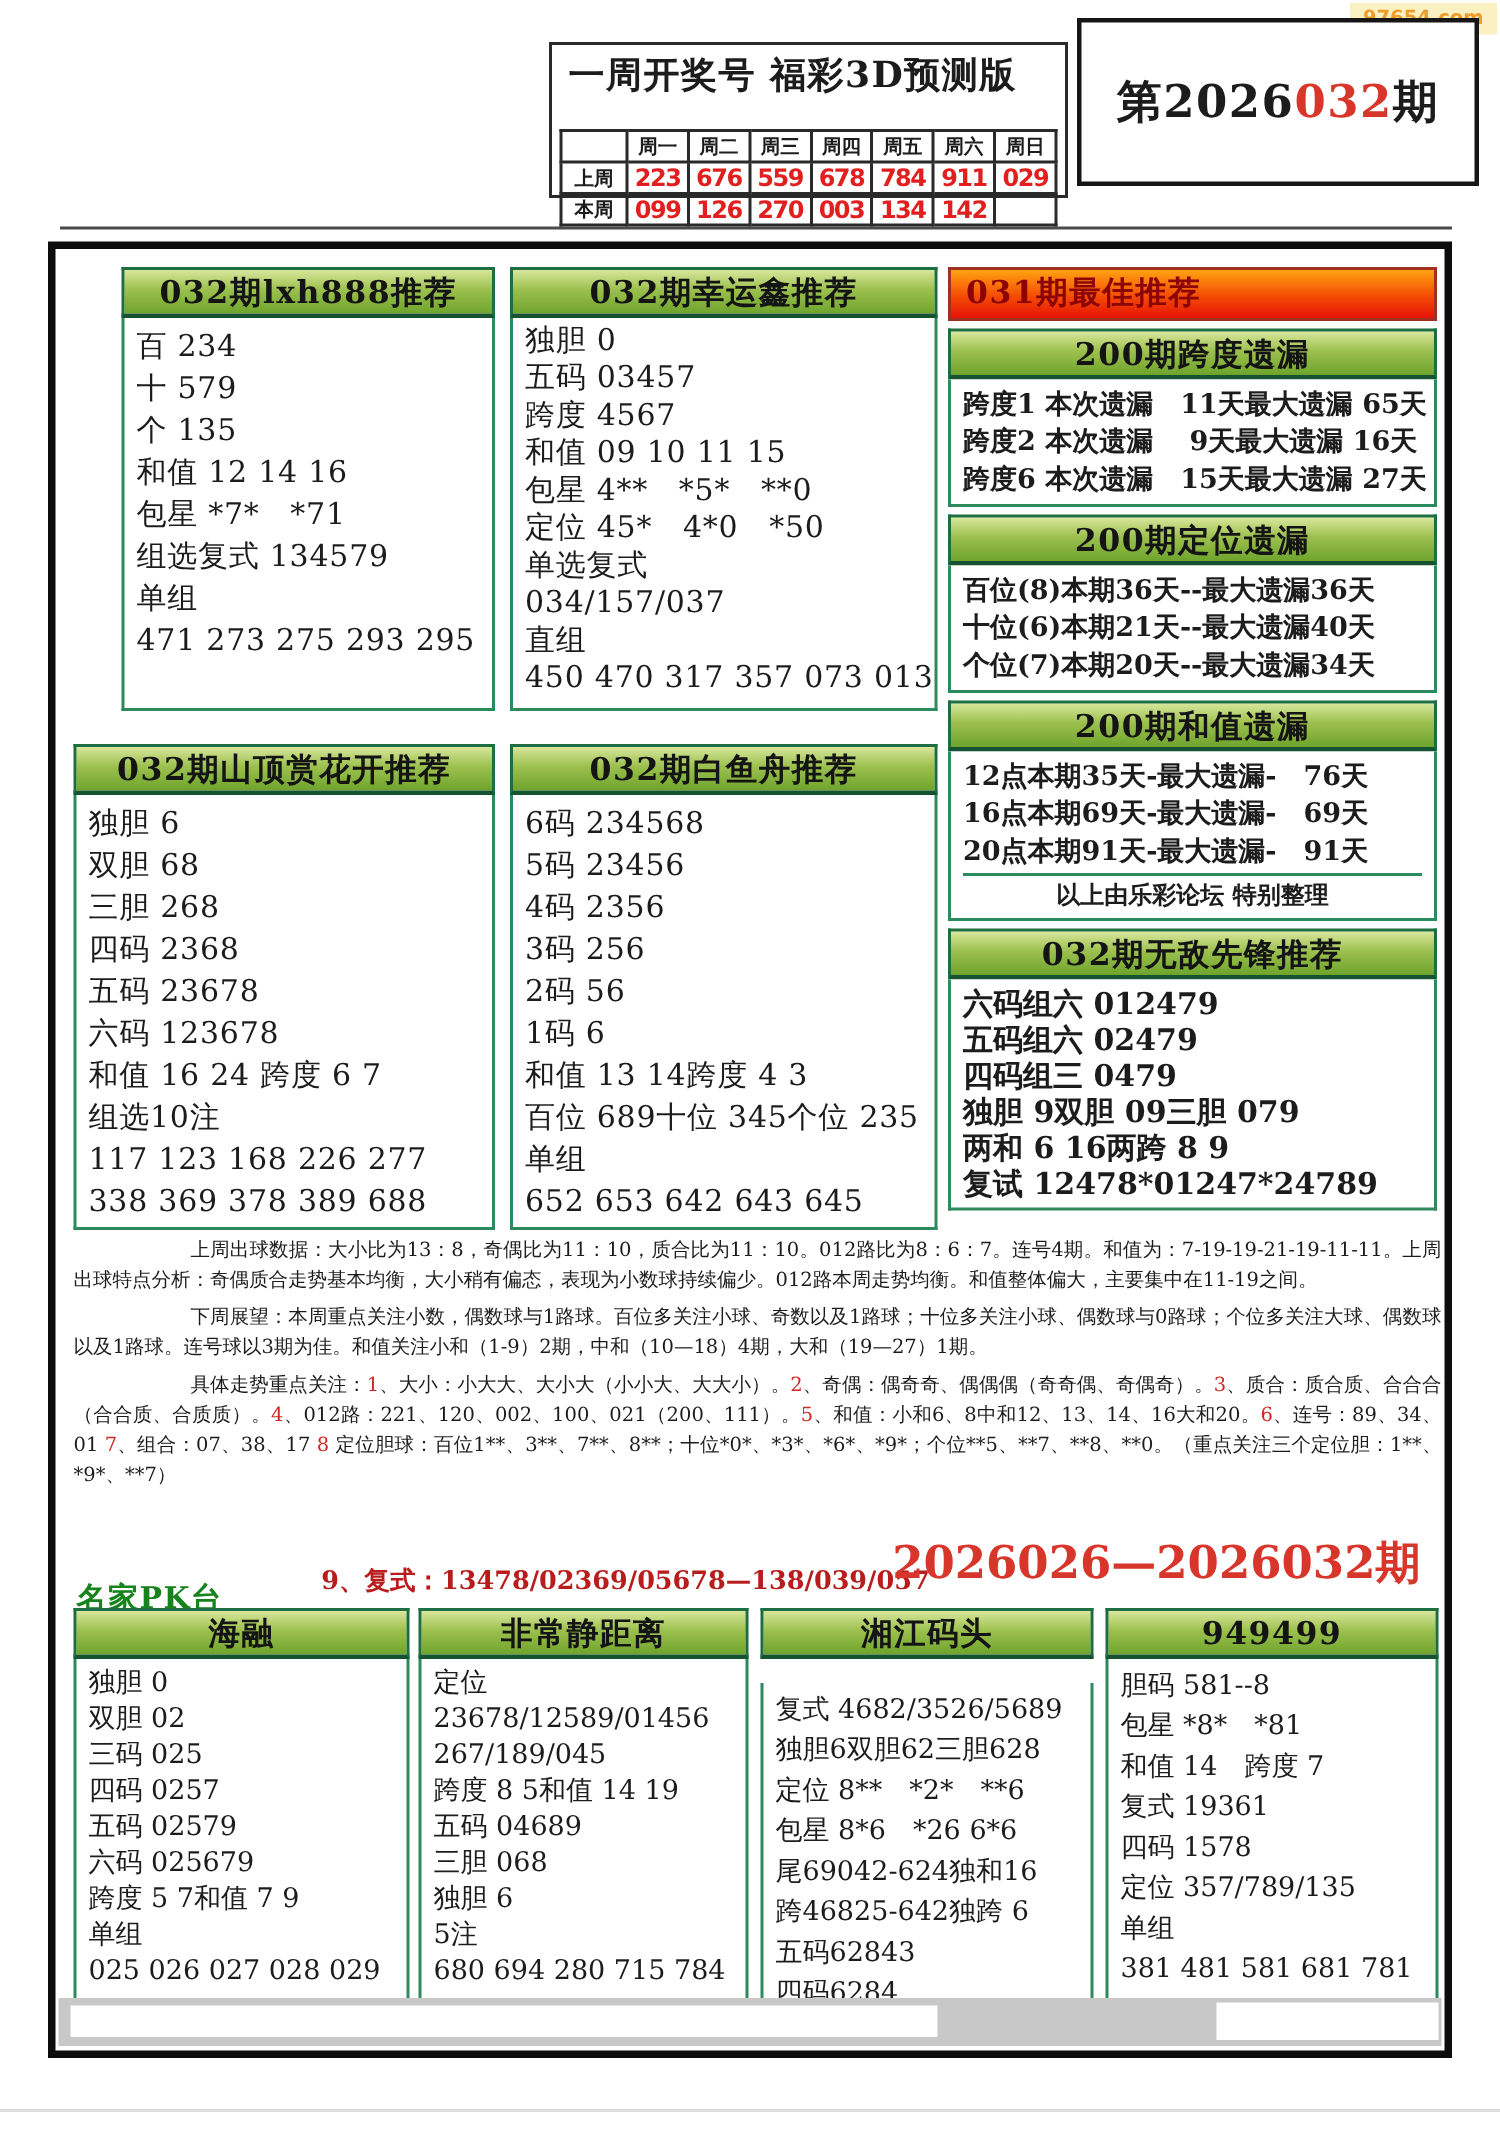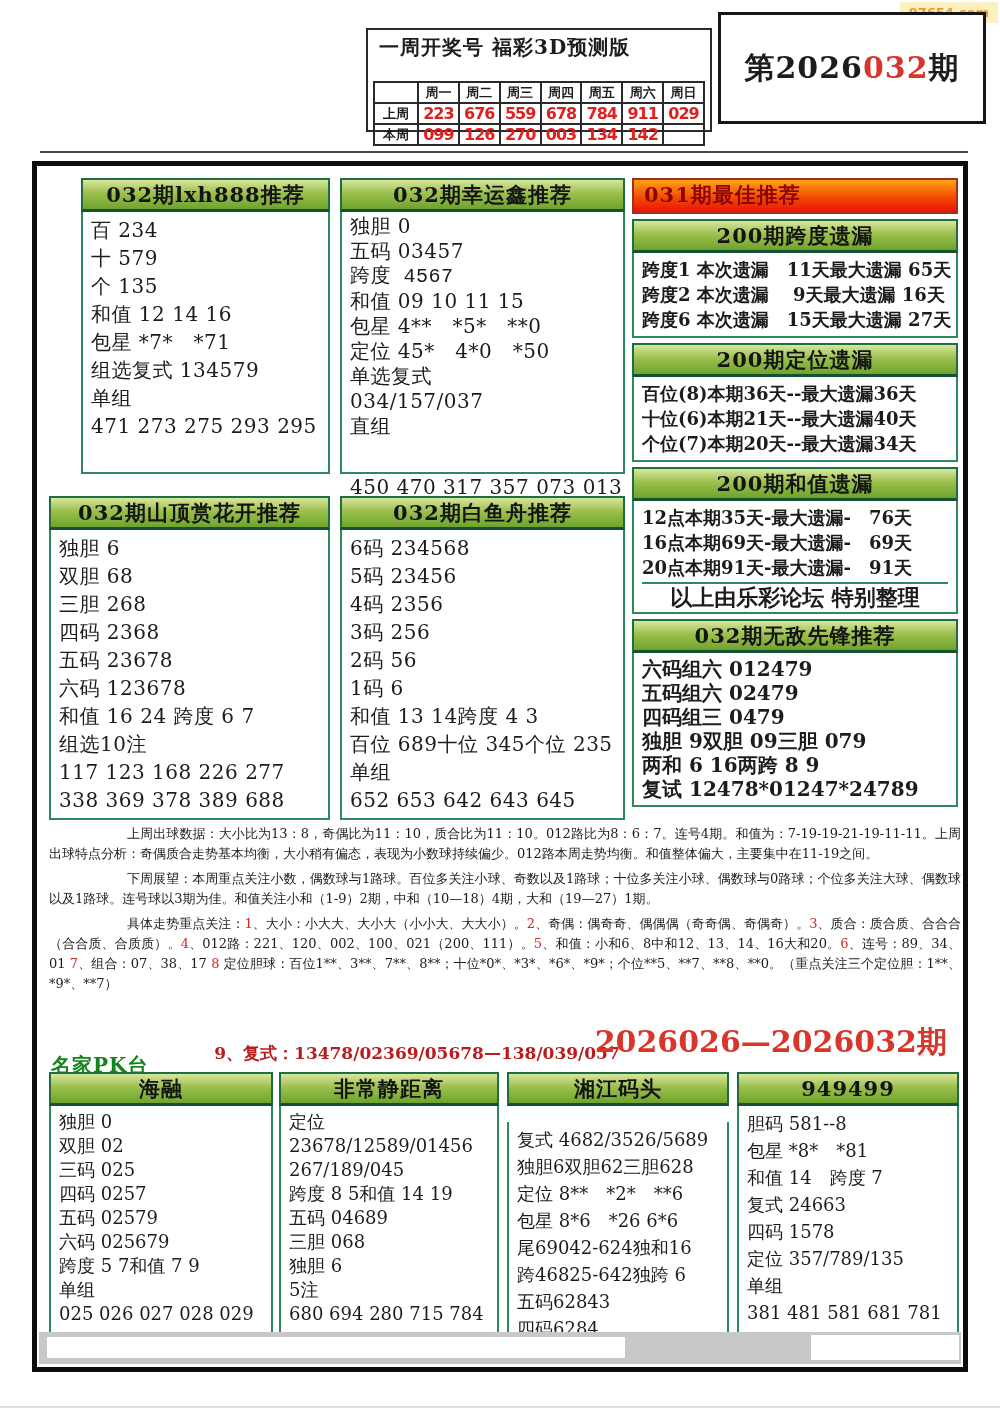--- a/index.html
+++ b/index.html
@@ -19,7 +19,7 @@
     position:absolute; left:366px; top:28px; width:346px; height:104px;
     border:2px solid #2a2a2a; padding:4px 5px 0 5px; background:#fff;
   }
-  .week-title { font-size:20px; font-weight:bold; letter-spacing:1px; text-align:left; padding-left:6px; white-space:nowrap; }
+  .week-title { font-size:24px; font-weight:bold; letter-spacing:1px; text-align:left; padding-left:6px; white-space:nowrap; }
   table.week { border-collapse:collapse; margin-top:20px; width:100%; table-layout:fixed; }
   table.week th, table.week td { border:2px solid #2a2a2a; text-align:center; font-size:13px; height:21px; padding:0; overflow:hidden; white-space:nowrap; }
   table.week .rowlab { font-weight:bold; font-size:13px; }

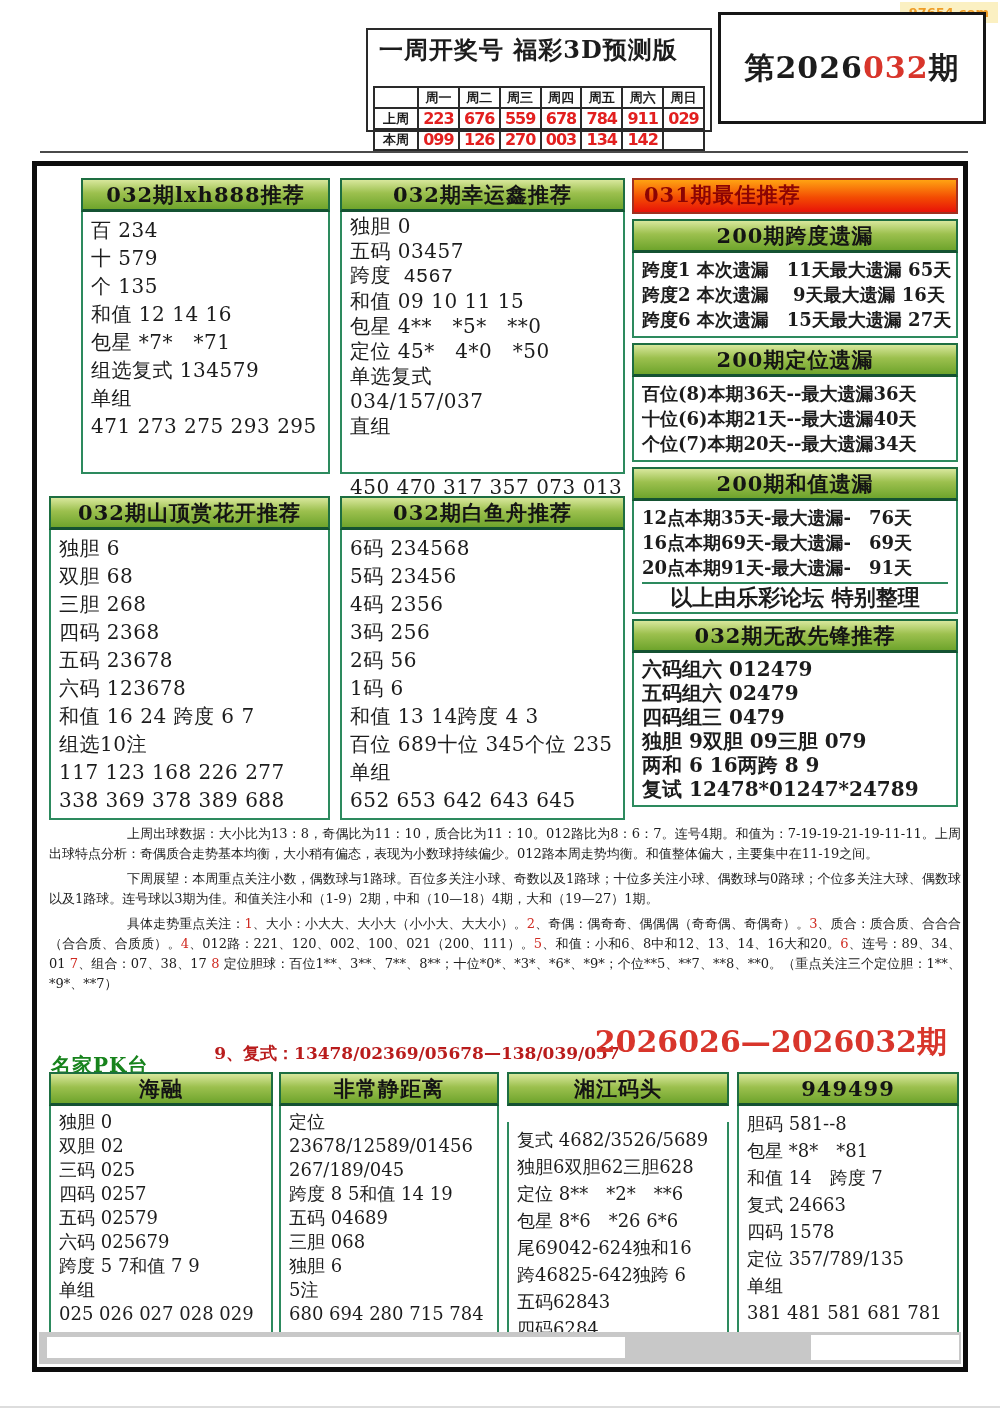--- a/index.html
+++ b/index.html
@@ -146,7 +146,7 @@
 
     <div class="line" style="line-height:25px;">独胆 0</div>
         <div class="line" style="line-height:25px;">五码 03457</div>
-        <div class="line" style="line-height:25px;font-family:Liberation Mono, monospace;">跨度 4567</div>
+        <div class="line" style="line-height:25px;">跨度 4567</div>
         <div class="line" style="line-height:25px;">和值 09 10 11 15</div>
         <div class="line" style="line-height:25px;">包星 4**　*5*　**0</div>
         <div class="line" style="line-height:25px;">定位 45*　4*0　*50</div>

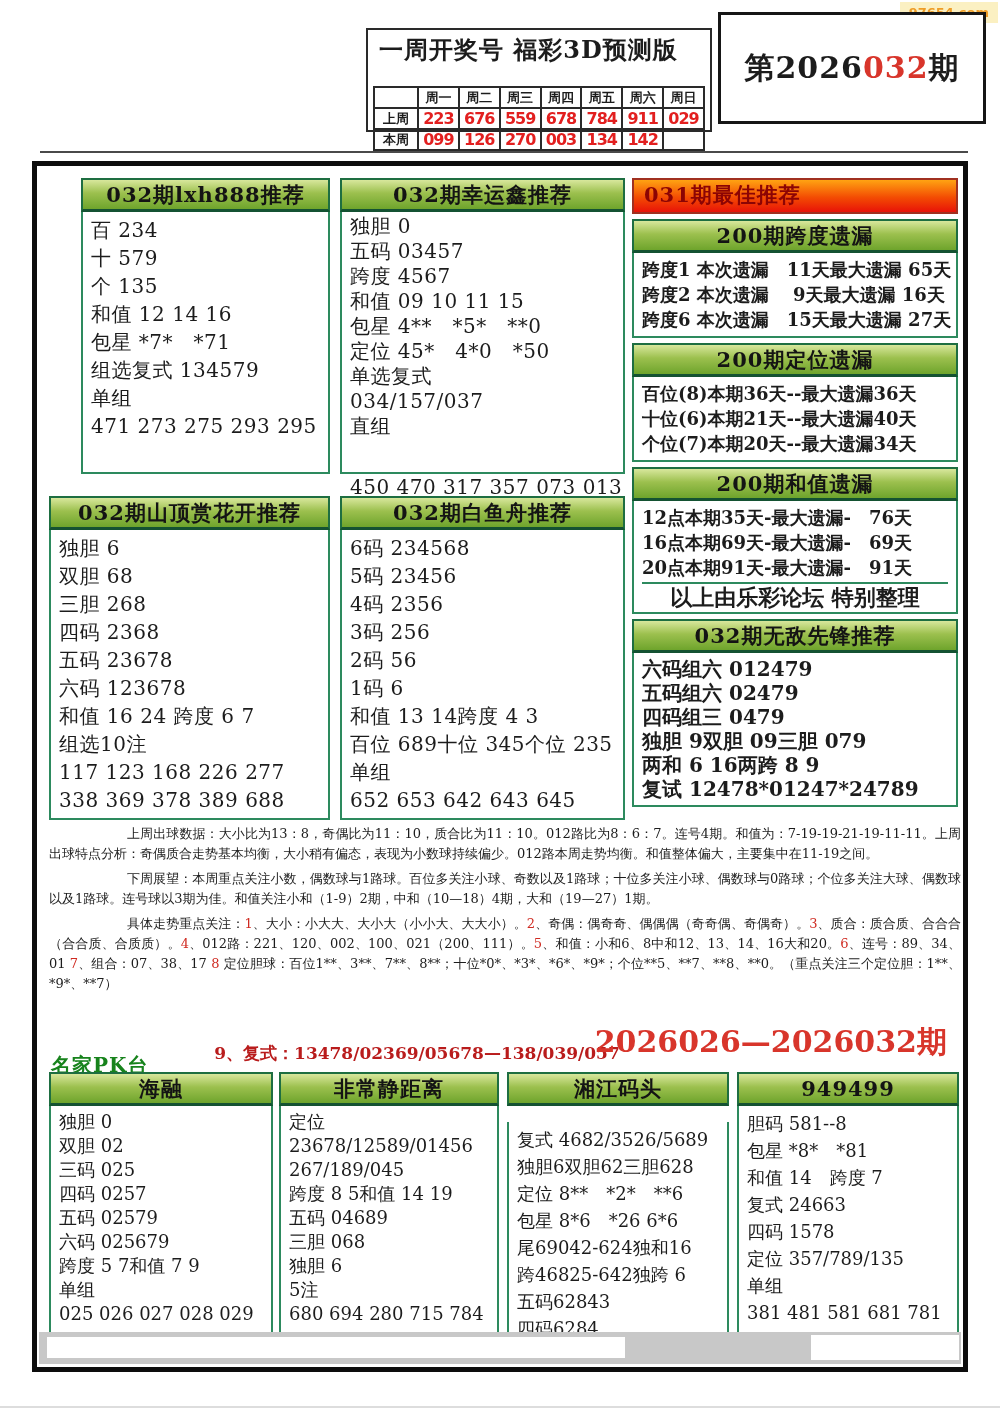--- a/index.html
+++ b/index.html
@@ -153,7 +153,7 @@
         <div class="line" style="line-height:25px;">单选复式</div>
         <div class="line" style="line-height:25px;">034/157/037</div>
         <div class="line" style="line-height:25px;">直组</div>
-        <div class="line" style="line-height:25px;margin-top:36px;">450 470 317 357 073 013</div>
+        <div class="line" style="line-height:25px;">450 470 317 357 073 013</div>
       </div>
   </div>
 

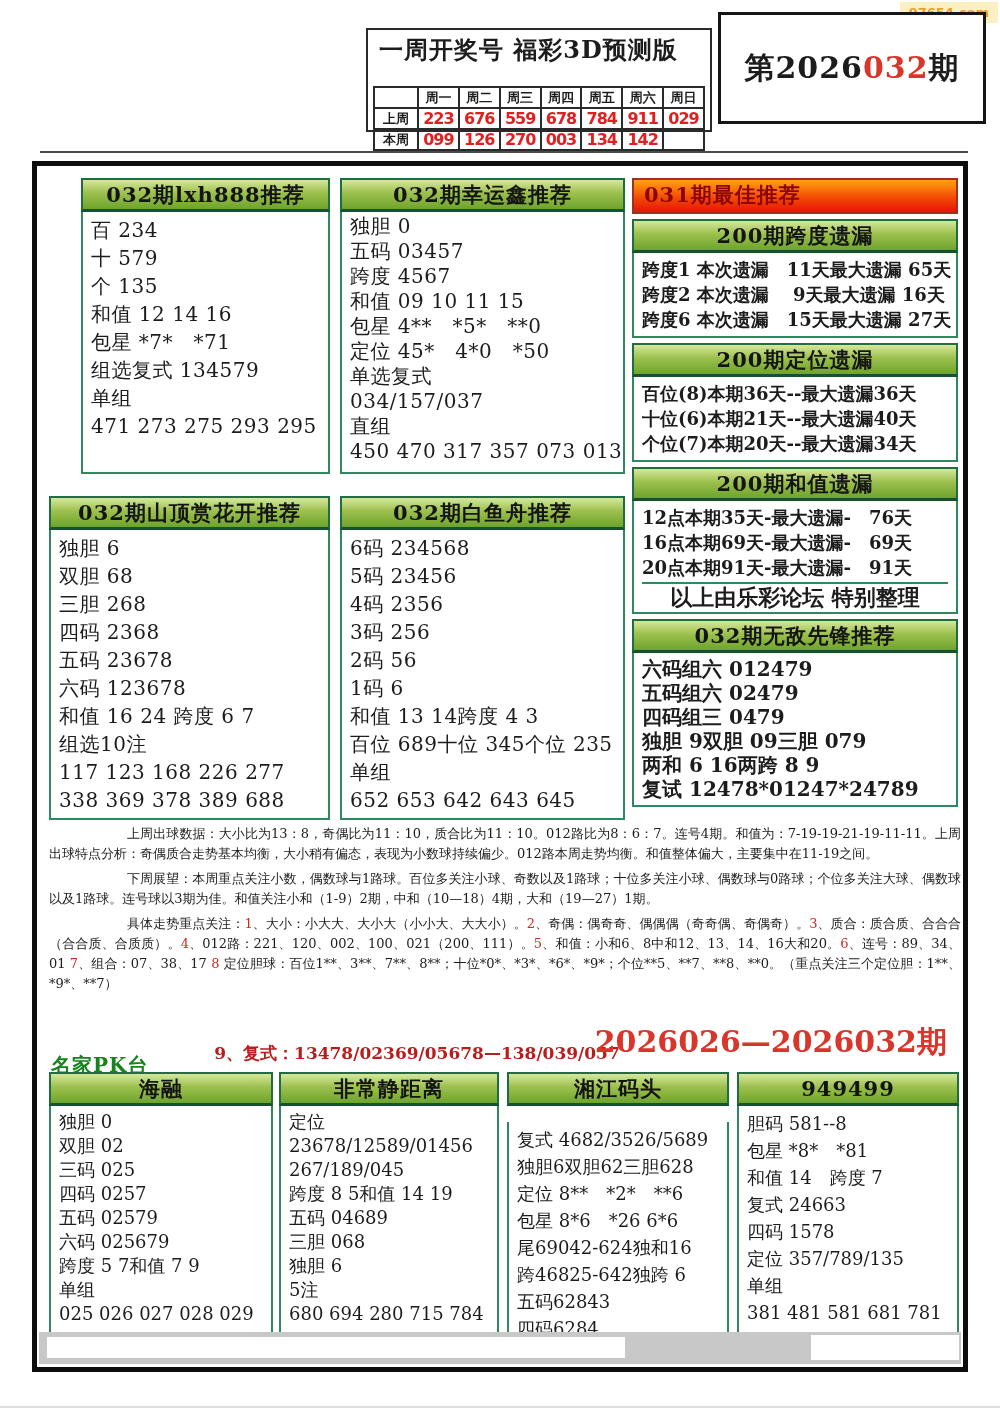--- a/index.html
+++ b/index.html
@@ -56,7 +56,7 @@
   .pb .line { font-size:20px; line-height:28px; white-space:nowrap; letter-spacing:0.5px; }
   .pb.small .line { font-size:18px; font-weight:bold; line-height:25px; letter-spacing:0; }
   .pb.wudi .line { font-size:20px; font-weight:bold; line-height:24px; letter-spacing:0; }
-  .pb .footnote { border-top:2px solid #2d8a5e; margin-top:2px; padding-top:2px; font-size:22px; font-weight:bold; line-height:22px; text-align:center; white-space:nowrap; }
+  .pb .footnote { border-top:2px solid #2d8a5e; margin-top:2px; padding-top:2px; font-size:16px; font-weight:bold; line-height:22px; text-align:center; white-space:nowrap; }
   .pb.bp .line { font-size:18px; letter-spacing:0; }
   .pb.rows9 .line { line-height:24px; }
   .pb.rows8 .line { line-height:27px; }

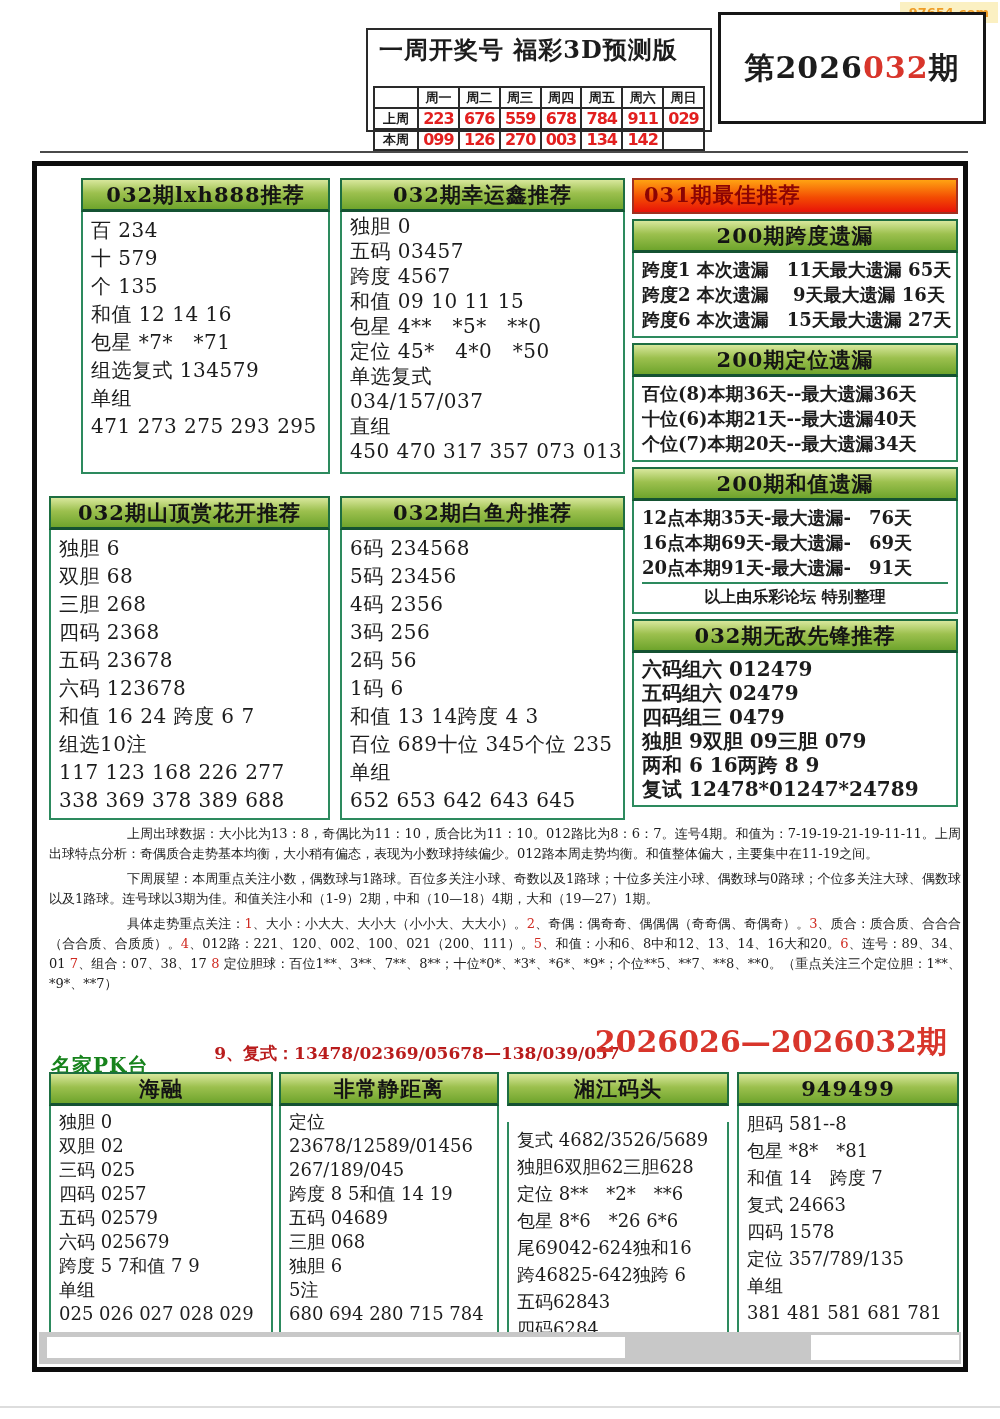--- a/index.html
+++ b/index.html
@@ -311,7 +311,7 @@
     <div class="line">胆码 581--8</div>
         <div class="line">包星 *8*　*81</div>
         <div class="line">和值 14　跨度 7</div>
-        <div class="line">复式 24663</div>
+        <div class="line">复式 19361</div>
         <div class="line">四码 1578</div>
         <div class="line">定位 357/789/135</div>
         <div class="line">单组</div>

